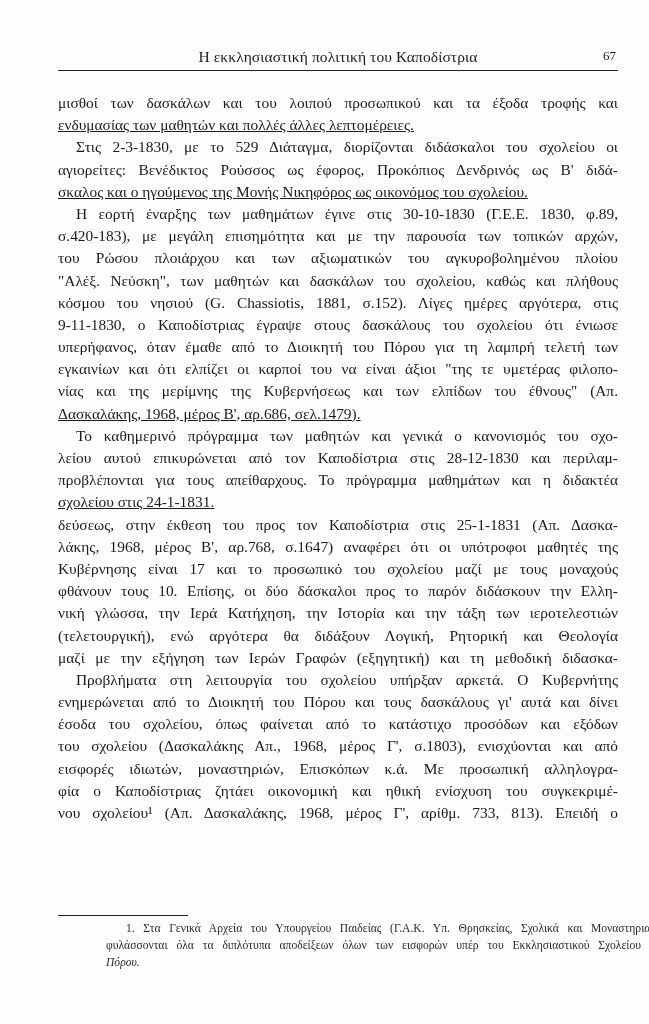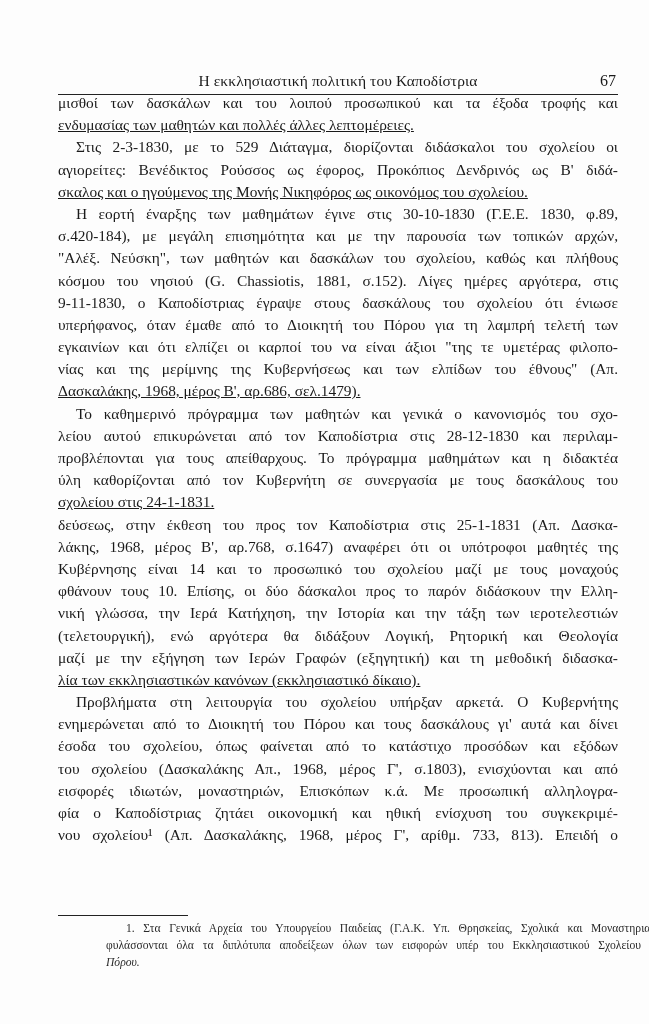--- a/index.html
+++ b/index.html
@@ -7,7 +7,7 @@
          font-family: "Liberation Serif", "DejaVu Serif", serif; color: #1a1a1a; }
   .page { position: absolute; left: 0; top: 0; width: 649px; height: 1024px; background: #fdfdfd; }
   .running-head { position: absolute; left: 58px; top: 46px; width: 560px; height: 24px;
-                  border-bottom: 1.4px solid #222; margin-top: 24px; }
+                  border-bottom: 1.4px solid #222; }
   .running-title { position: absolute; left: 0; right: 0; top: 2px; text-align: center;
                    font-size: 15.5px; letter-spacing: 0.1px; }
   .page-number { position: absolute; right: 2px; top: 2px; font-size: 16px; }

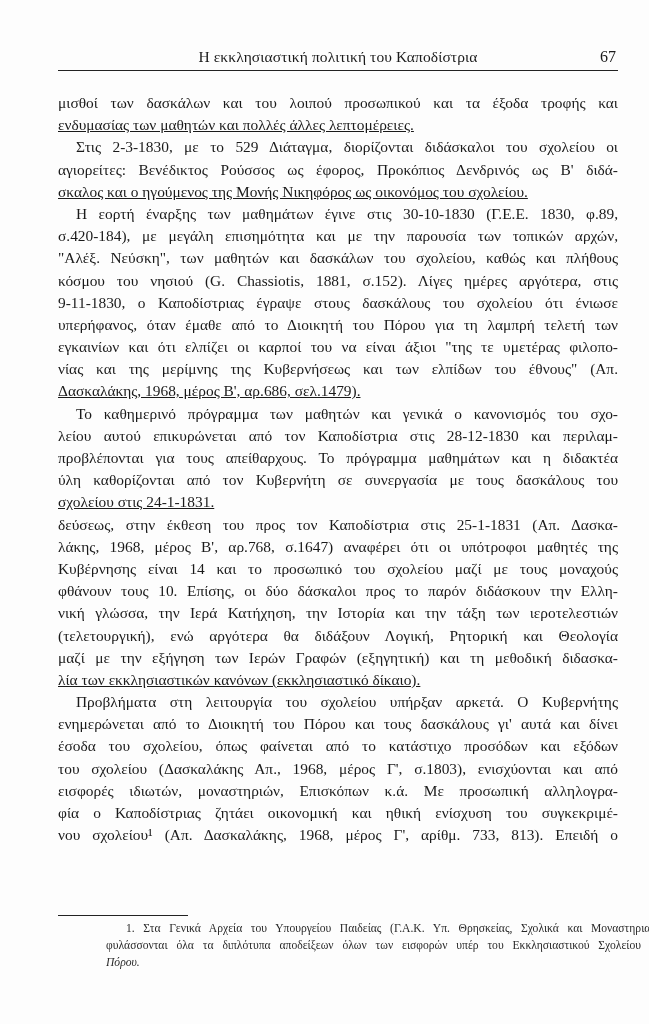--- a/index.html
+++ b/index.html
@@ -10,7 +10,7 @@
                   border-bottom: 1.4px solid #222; }
   .running-title { position: absolute; left: 0; right: 0; top: 2px; text-align: center;
                    font-size: 15.5px; letter-spacing: 0.1px; }
-  .page-number { position: absolute; right: 2px; top: 2px; font-size: 16px; }
+  .page-number { position: absolute; right: 2px; top: 2px; font-size: 13px; }
   .body-text { position: absolute; left: 58px; top: 92px; width: 560px; }
   .line { display: block; height: 22.2px; line-height: 22.2px; font-size: 15.4px;
           text-align: justify; text-align-last: justify; white-space: nowrap; overflow: hidden; }

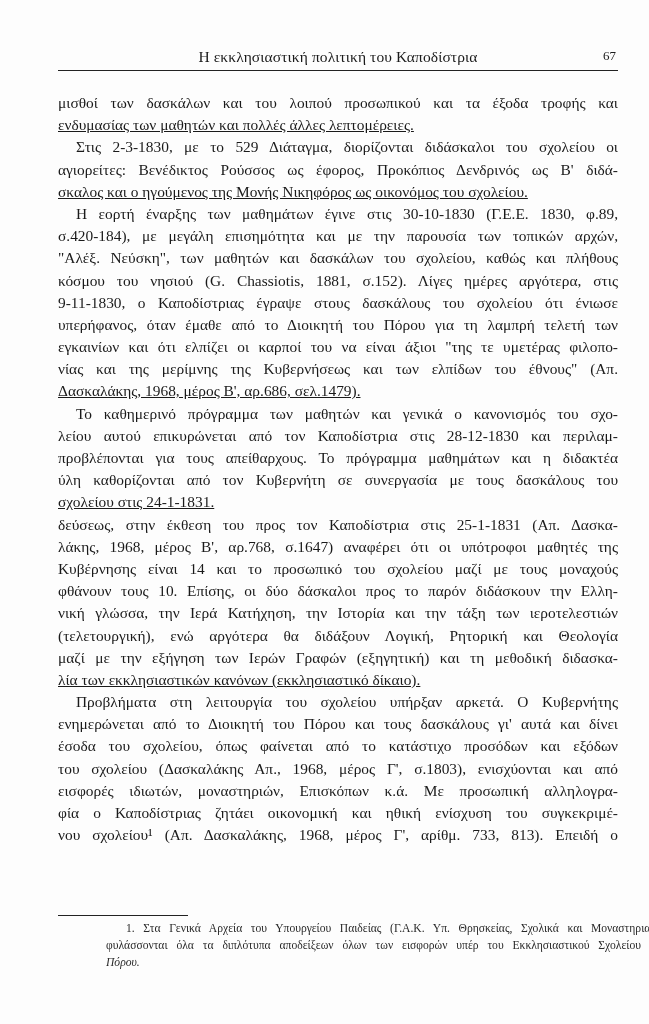--- a/index.html
+++ b/index.html
@@ -42,7 +42,7 @@
     <span class="line"><span>αγιορείτες: Βενέδικτος Ρούσσος ως έφορος, Προκόπιος Δενδρινός ως Β' διδά-</span></span>
     <span class="line last"><span>σκαλος και ο ηγούμενος της Μονής Νικηφόρος ως οικονόμος του σχολείου.</span></span>
     <span class="line indent"><span>Η εορτή έναρξης των μαθημάτων έγινε στις 30-10-1830 (Γ.Ε.Ε. 1830, φ.89,</span></span>
-    <span class="line"><span>σ.420-184), με μεγάλη επισημότητα και με την παρουσία των τοπικών αρχών,</span></span>
+    <span class="line"><span>σ.420-183), με μεγάλη επισημότητα και με την παρουσία των τοπικών αρχών,</span></span>
     <span class="line"><span>"Αλέξ. Νεύσκη", των μαθητών και δασκάλων του σχολείου, καθώς και πλήθους</span></span>
     <span class="line"><span>κόσμου του νησιού (G. Chassiotis, 1881, σ.152). Λίγες  ημέρες αργότερα, στις</span></span>
     <span class="line"><span>9-11-1830,  ο Καποδίστριας έγραψε στους δασκάλους του σχολείου ότι ένιωσε</span></span>

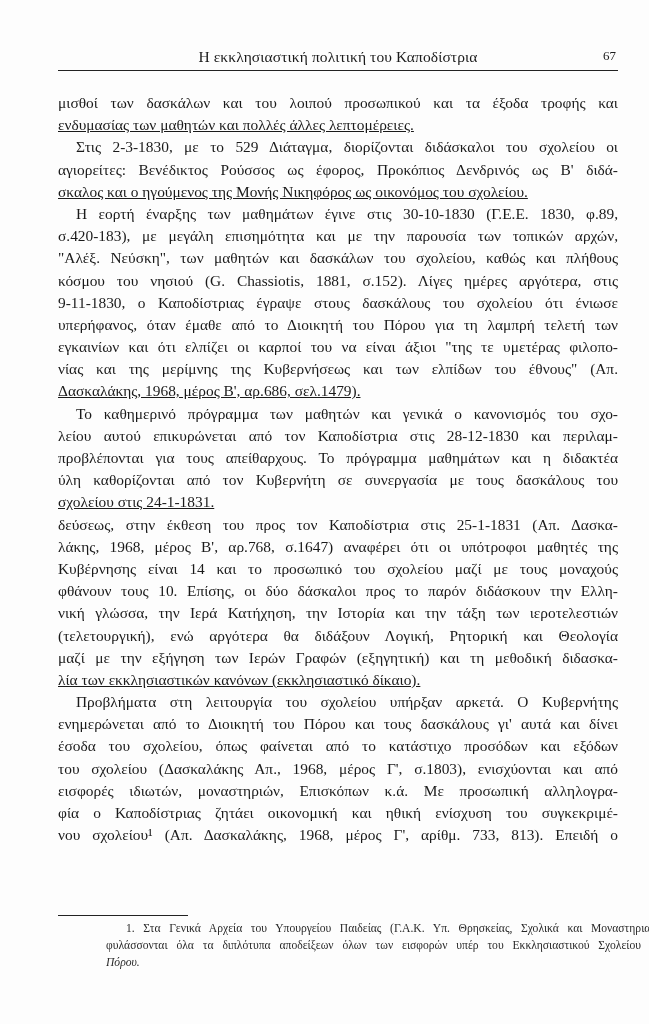--- a/index.html
+++ b/index.html
@@ -43,6 +43,7 @@
     <span class="line last"><span>σκαλος και ο ηγούμενος της Μονής Νικηφόρος ως οικονόμος του σχολείου.</span></span>
     <span class="line indent"><span>Η εορτή έναρξης των μαθημάτων έγινε στις 30-10-1830 (Γ.Ε.Ε. 1830, φ.89,</span></span>
     <span class="line"><span>σ.420-183), με μεγάλη επισημότητα και με την παρουσία των τοπικών αρχών,</span></span>
+    <span class="line"><span>του Ρώσου πλοιάρχου και των αξιωματικών του αγκυροβολημένου πλοίου</span></span>
     <span class="line"><span>"Αλέξ. Νεύσκη", των μαθητών και δασκάλων του σχολείου, καθώς και πλήθους</span></span>
     <span class="line"><span>κόσμου του νησιού (G. Chassiotis, 1881, σ.152). Λίγες  ημέρες αργότερα, στις</span></span>
     <span class="line"><span>9-11-1830,  ο Καποδίστριας έγραψε στους δασκάλους του σχολείου ότι ένιωσε</span></span>

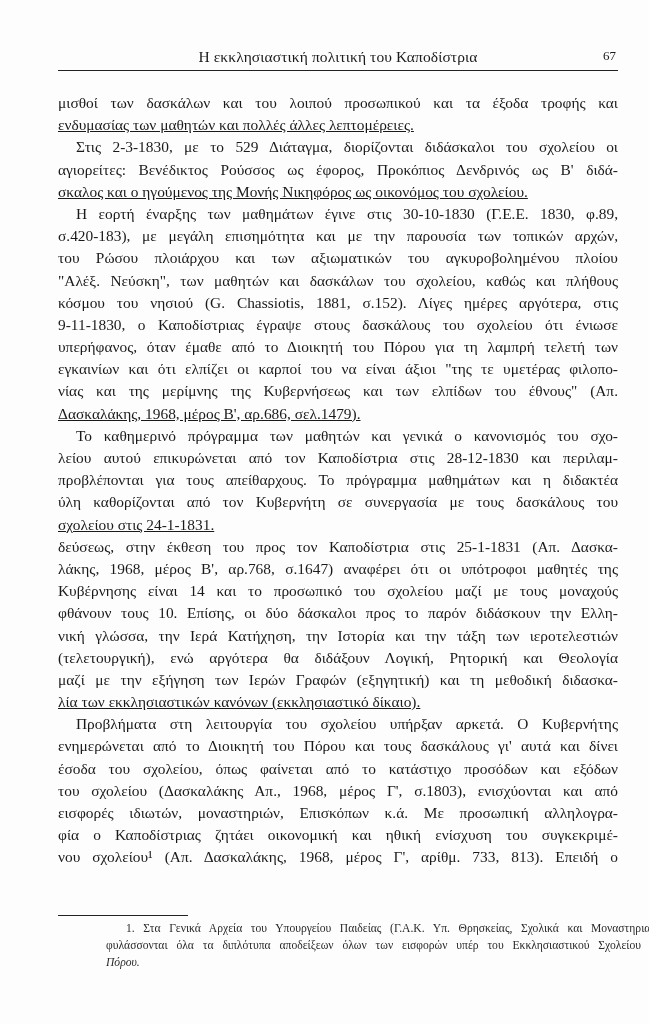--- a/index.html
+++ b/index.html
@@ -54,7 +54,6 @@
     <span class="line indent"><span>Το καθημερινό πρόγραμμα των μαθητών και γενικά ο κανονισμός του  σχο-</span></span>
     <span class="line"><span>λείου αυτού επικυρώνεται από τον Καποδίστρια στις 28-12-1830 και περιλαμ-</span></span>
     <span class="line"><span>προβλέπονται για τους απείθαρχους. Το πρόγραμμα μαθημάτων και η διδακτέα</span></span>
-    <span class="line"><span>ύλη καθορίζονται από τον Κυβερνήτη σε συνεργασία με τους δασκάλους του</span></span>
     <span class="line last"><span>σχολείου στις 24-1-1831.</span></span>
     <span class="line"><span>δεύσεως, στην έκθεση του προς τον Καποδίστρια στις 25-1-1831 (Απ. Δασκα-</span></span>
     <span class="line"><span>λάκης, 1968, μέρος Β', αρ.768, σ.1647) αναφέρει ότι οι υπότροφοι μαθητές της</span></span>

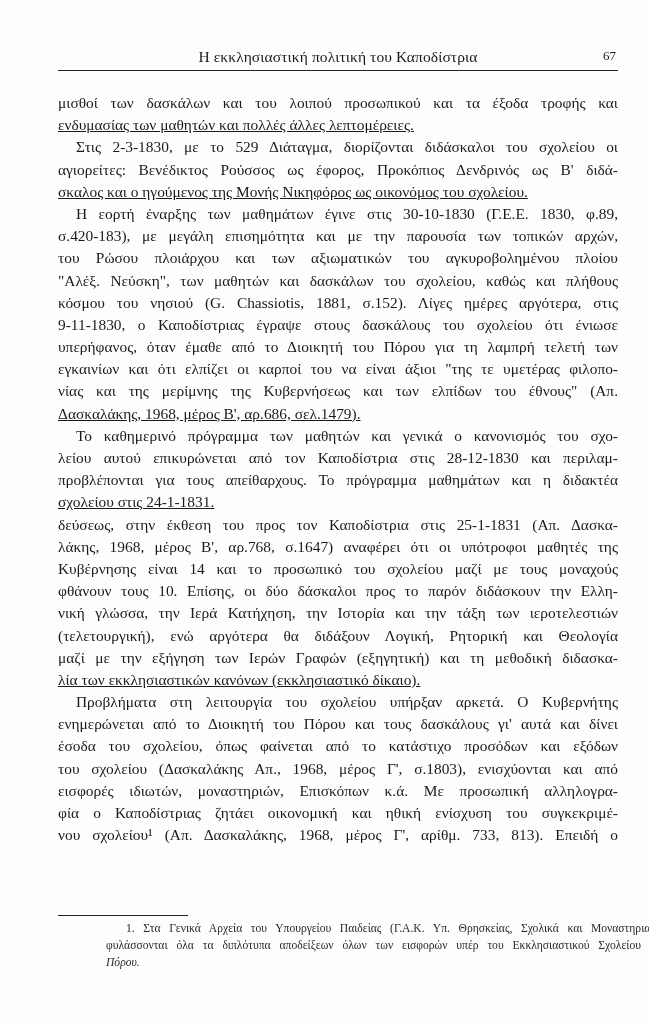--- a/index.html
+++ b/index.html
@@ -57,7 +57,7 @@
     <span class="line last"><span>σχολείου στις 24-1-1831.</span></span>
     <span class="line"><span>δεύσεως, στην έκθεση του προς τον Καποδίστρια στις 25-1-1831 (Απ. Δασκα-</span></span>
     <span class="line"><span>λάκης, 1968, μέρος Β', αρ.768, σ.1647) αναφέρει ότι οι υπότροφοι μαθητές της</span></span>
-    <span class="line"><span>Κυβέρνησης είναι 14 και το προσωπικό του σχολείου μαζί με τους μοναχούς</span></span>
+    <span class="line"><span>Κυβέρνησης είναι 17 και το προσωπικό του σχολείου μαζί με τους μοναχούς</span></span>
     <span class="line"><span>φθάνουν τους 10. Επίσης, οι δύο δάσκαλοι προς το παρόν διδάσκουν την Ελλη-</span></span>
     <span class="line"><span>νική γλώσσα, την Ιερά Κατήχηση, την Ιστορία και την τάξη των ιεροτελεστιών</span></span>
     <span class="line"><span>(τελετουργική), ενώ αργότερα θα διδάξουν Λογική, Ρητορική και Θεολογία</span></span>

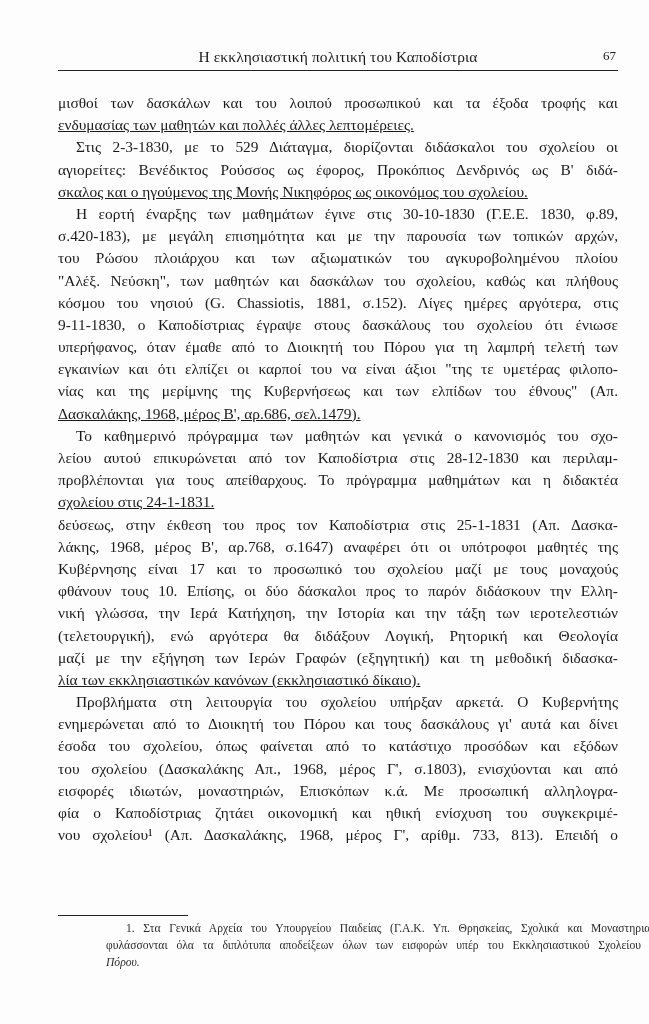--- a/index.html
+++ b/index.html
@@ -62,7 +62,6 @@
     <span class="line"><span>νική γλώσσα, την Ιερά Κατήχηση, την Ιστορία και την τάξη των ιεροτελεστιών</span></span>
     <span class="line"><span>(τελετουργική), ενώ αργότερα θα διδάξουν Λογική, Ρητορική και Θεολογία</span></span>
     <span class="line"><span>μαζί με την εξήγηση των Ιερών Γραφών (εξηγητική) και τη μεθοδική διδασκα-</span></span>
-    <span class="line last"><span>λία των εκκλησιαστικών κανόνων (εκκλησιαστικό δίκαιο).</span></span>
     <span class="line indent"><span>Προβλήματα στη λειτουργία του σχολείου υπήρξαν αρκετά. Ο Κυβερνήτης</span></span>
     <span class="line"><span>ενημερώνεται από το Διοικητή του Πόρου και τους δασκάλους γι' αυτά και δίνει</span></span>
     <span class="line"><span>έσοδα του σχολείου, όπως φαίνεται από το κατάστιχο προσόδων και εξόδων</span></span>

